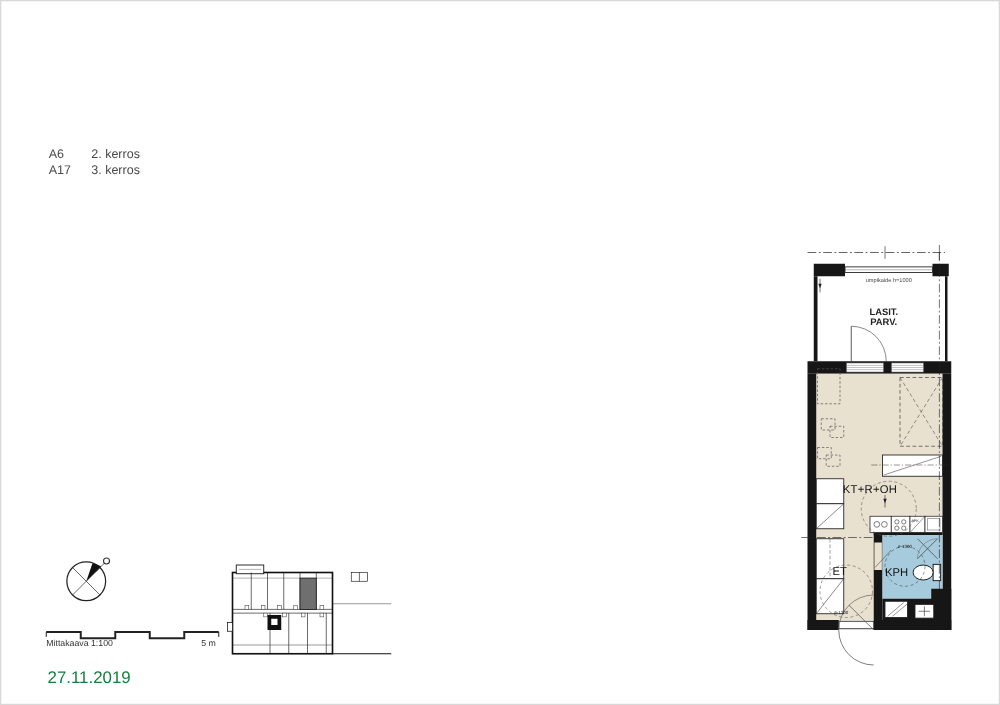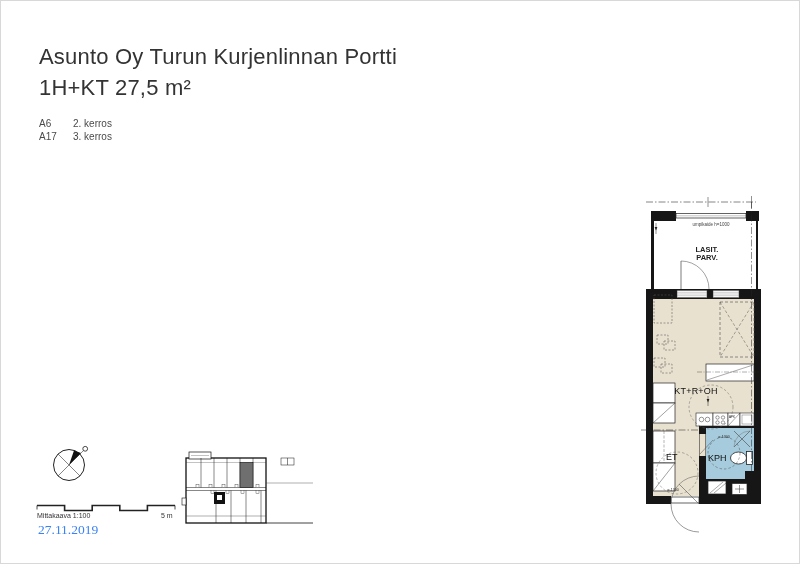--- a/index.html
+++ b/index.html
@@ -22,10 +22,6 @@
 
 <div class="sheet">
 
-  <div class="title-block">
-    <div>Asunto Oy Turun Kurjenlinnan Portti</div>
-    <div>1H+KT 27,5 m²</div>
-  </div>
 
   <div class="apt-list">
     <div class="apt-row">

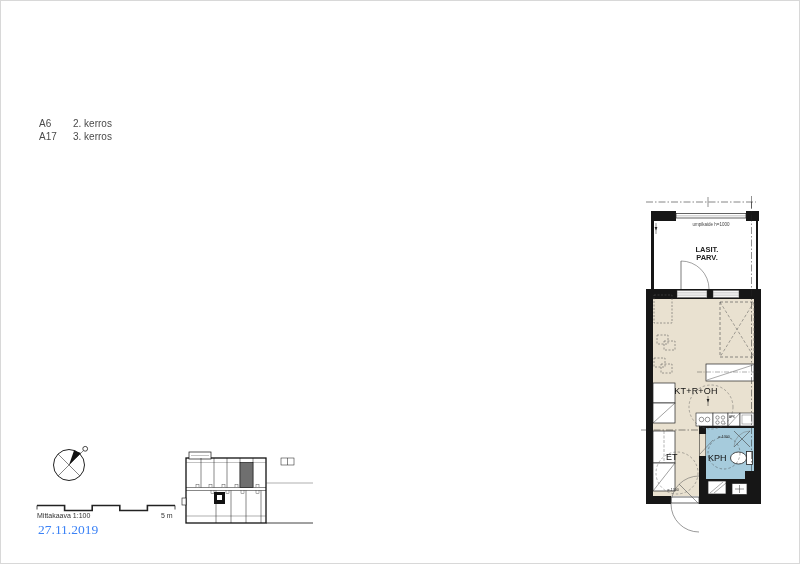--- a/index.html
+++ b/index.html
@@ -13,7 +13,7 @@
   .apt-row{white-space:nowrap;}
   .apt-id{display:inline-block;width:34px;}
   .small-label{position:absolute;font-size:7px;color:#333;}
-  .date-label{position:absolute;left:37px;top:521px;font-size:13.5px;color:#3b82f6;font-family:Liberation Serif, serif;}
+  .date-label{position:absolute;left:37px;top:533px;font-size:13.5px;color:#15803d;}
   svg{position:absolute;overflow:visible;}
   svg text{font-family:"Liberation Sans", sans-serif;}
 </style>

